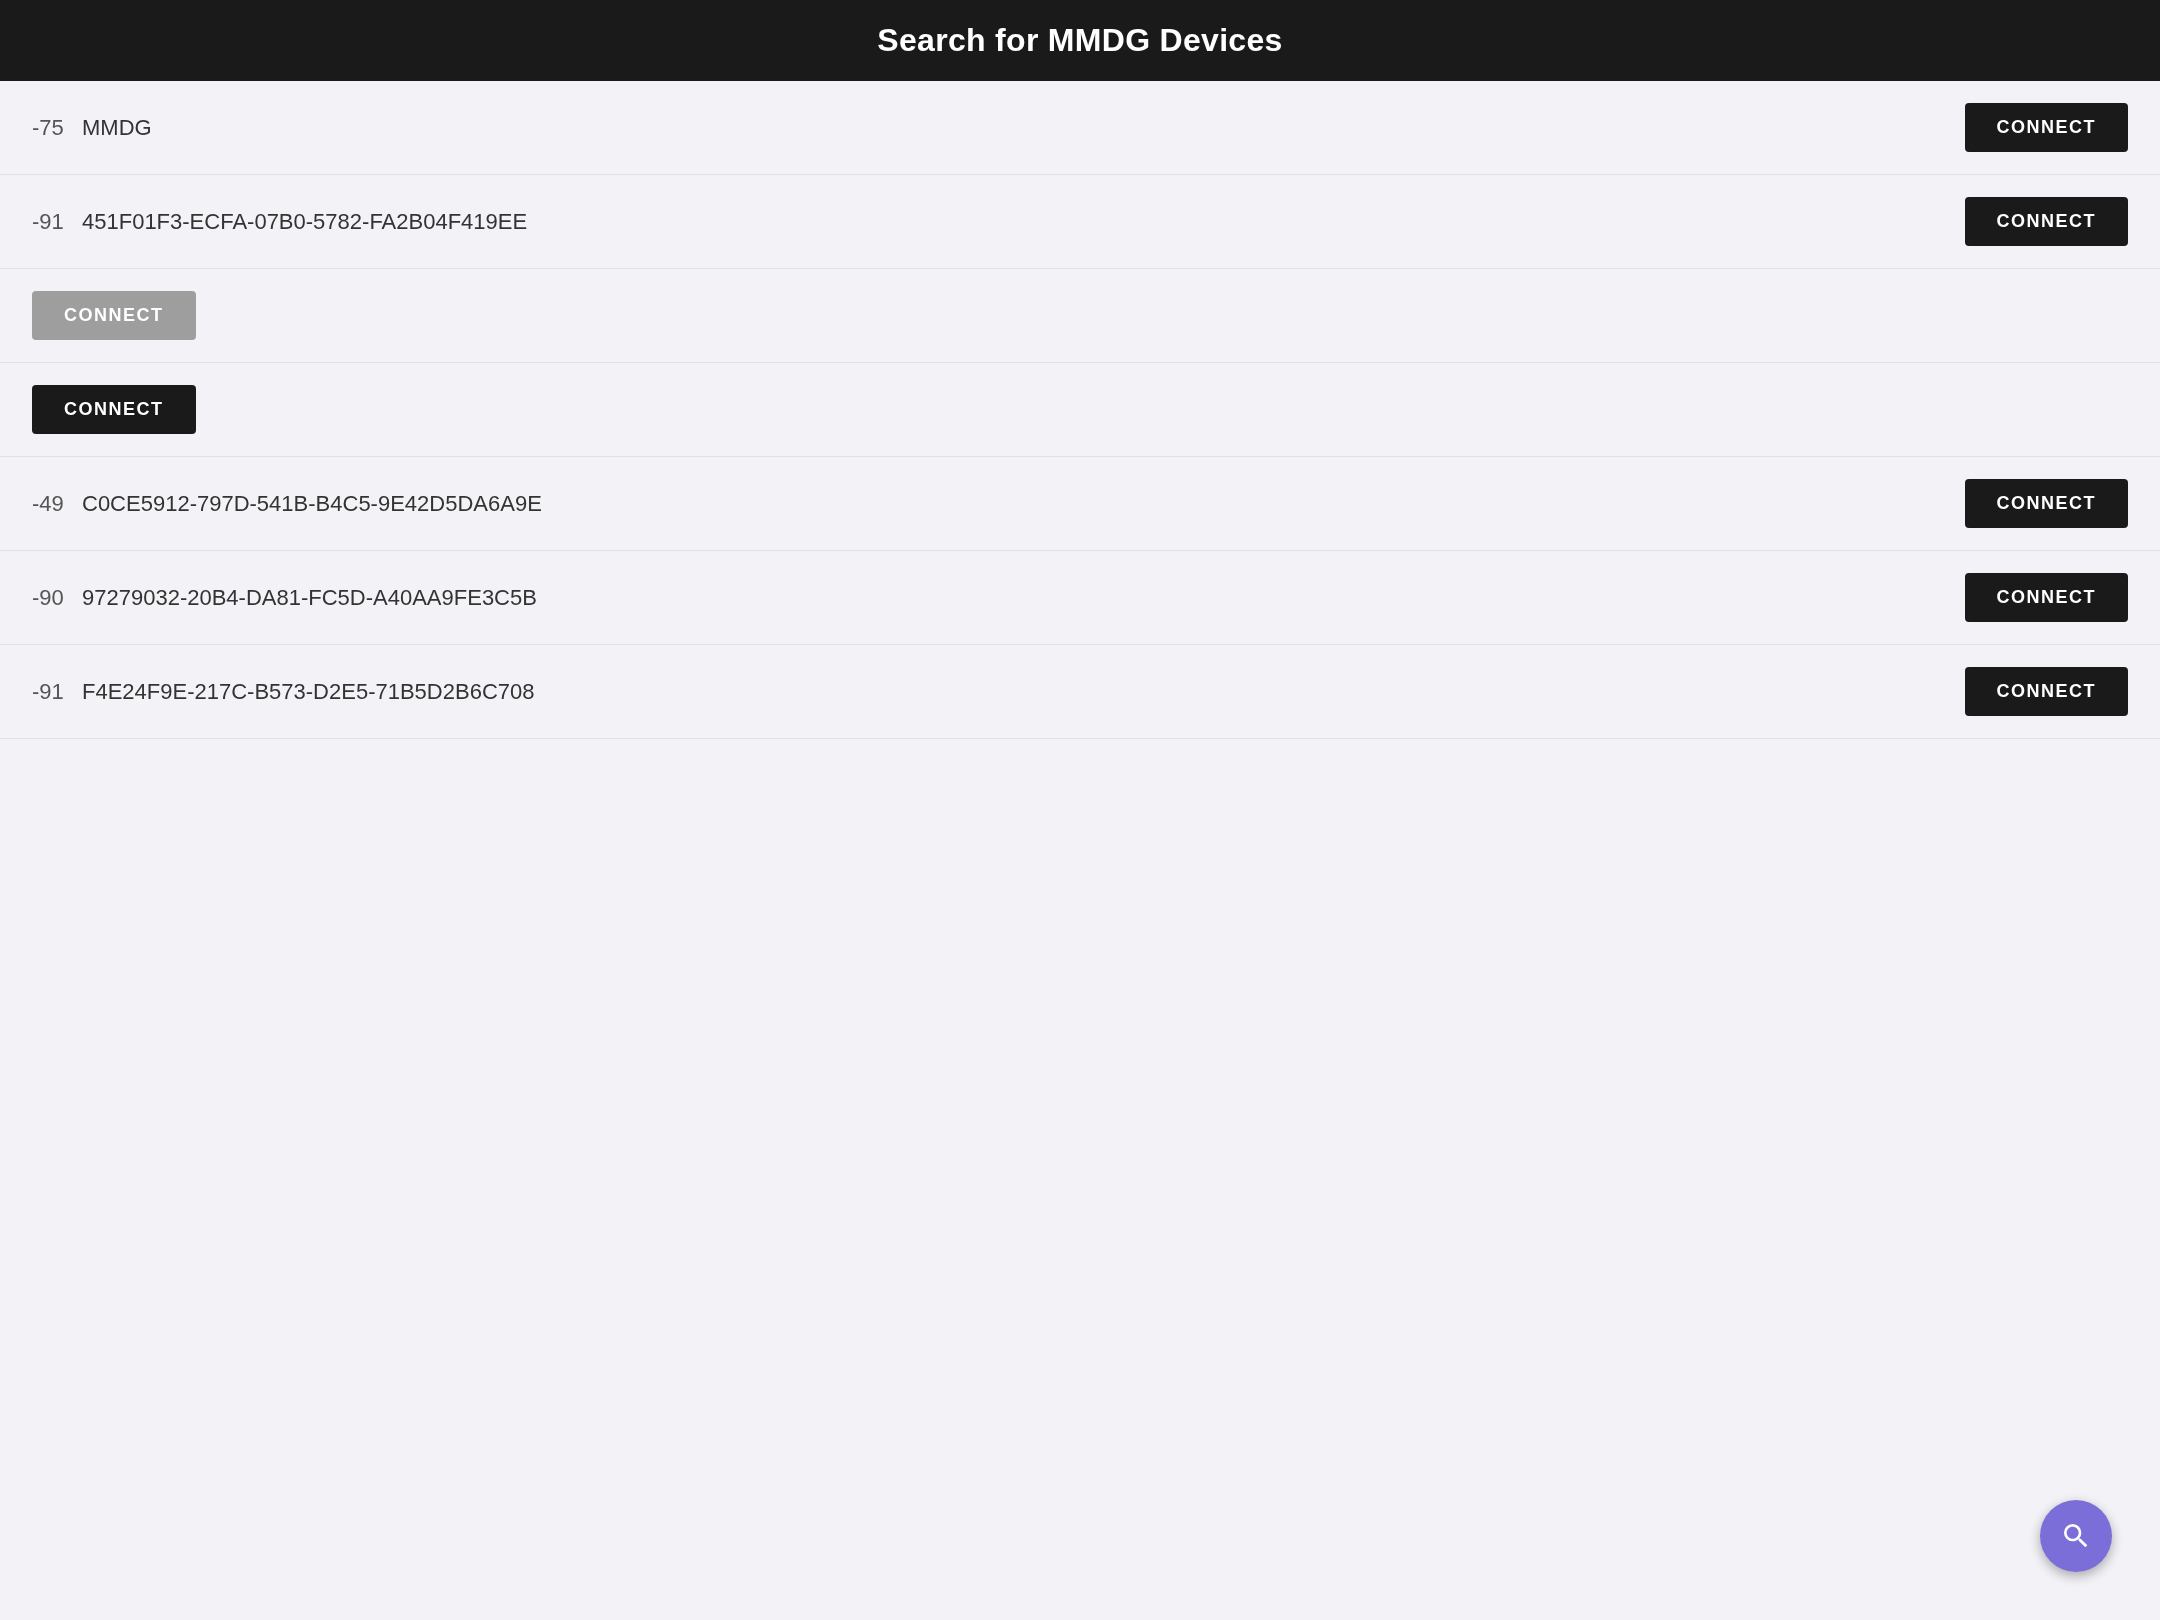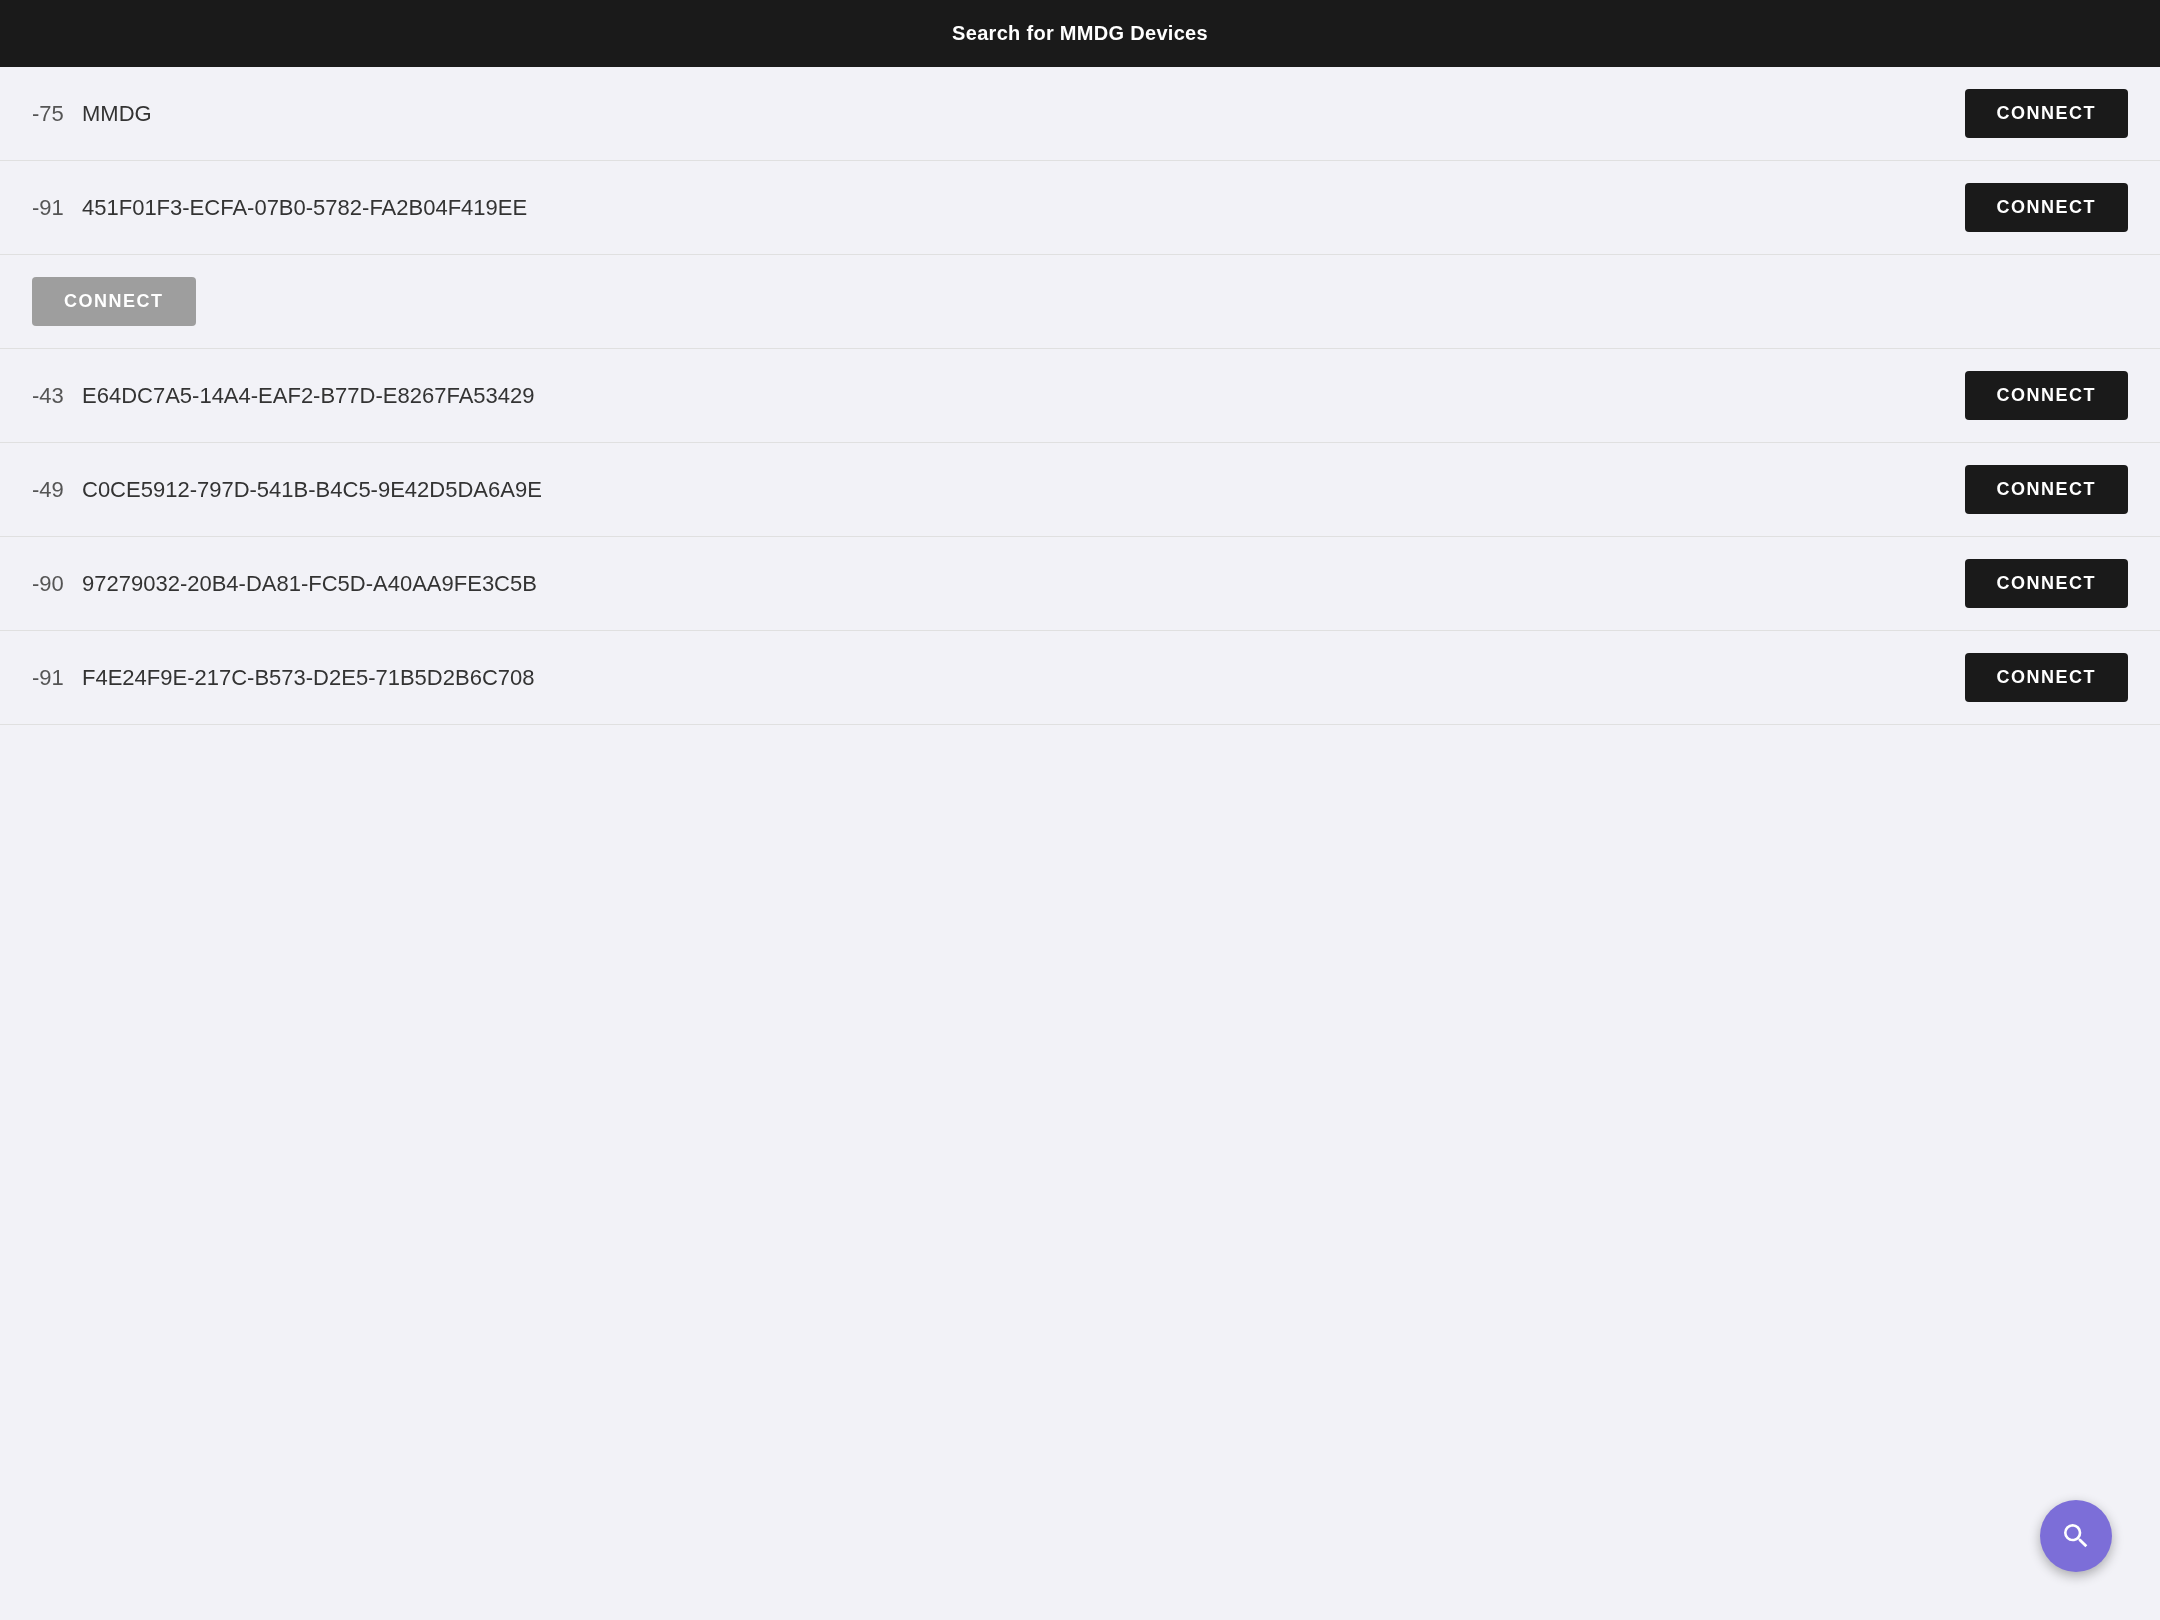--- a/index.html
+++ b/index.html
@@ -23,7 +23,7 @@
     }
 
     .header-title {
-      font-size: 20px;
+      font-size: 32px;
       font-weight: 600;
       letter-spacing: 0.3px;
     }

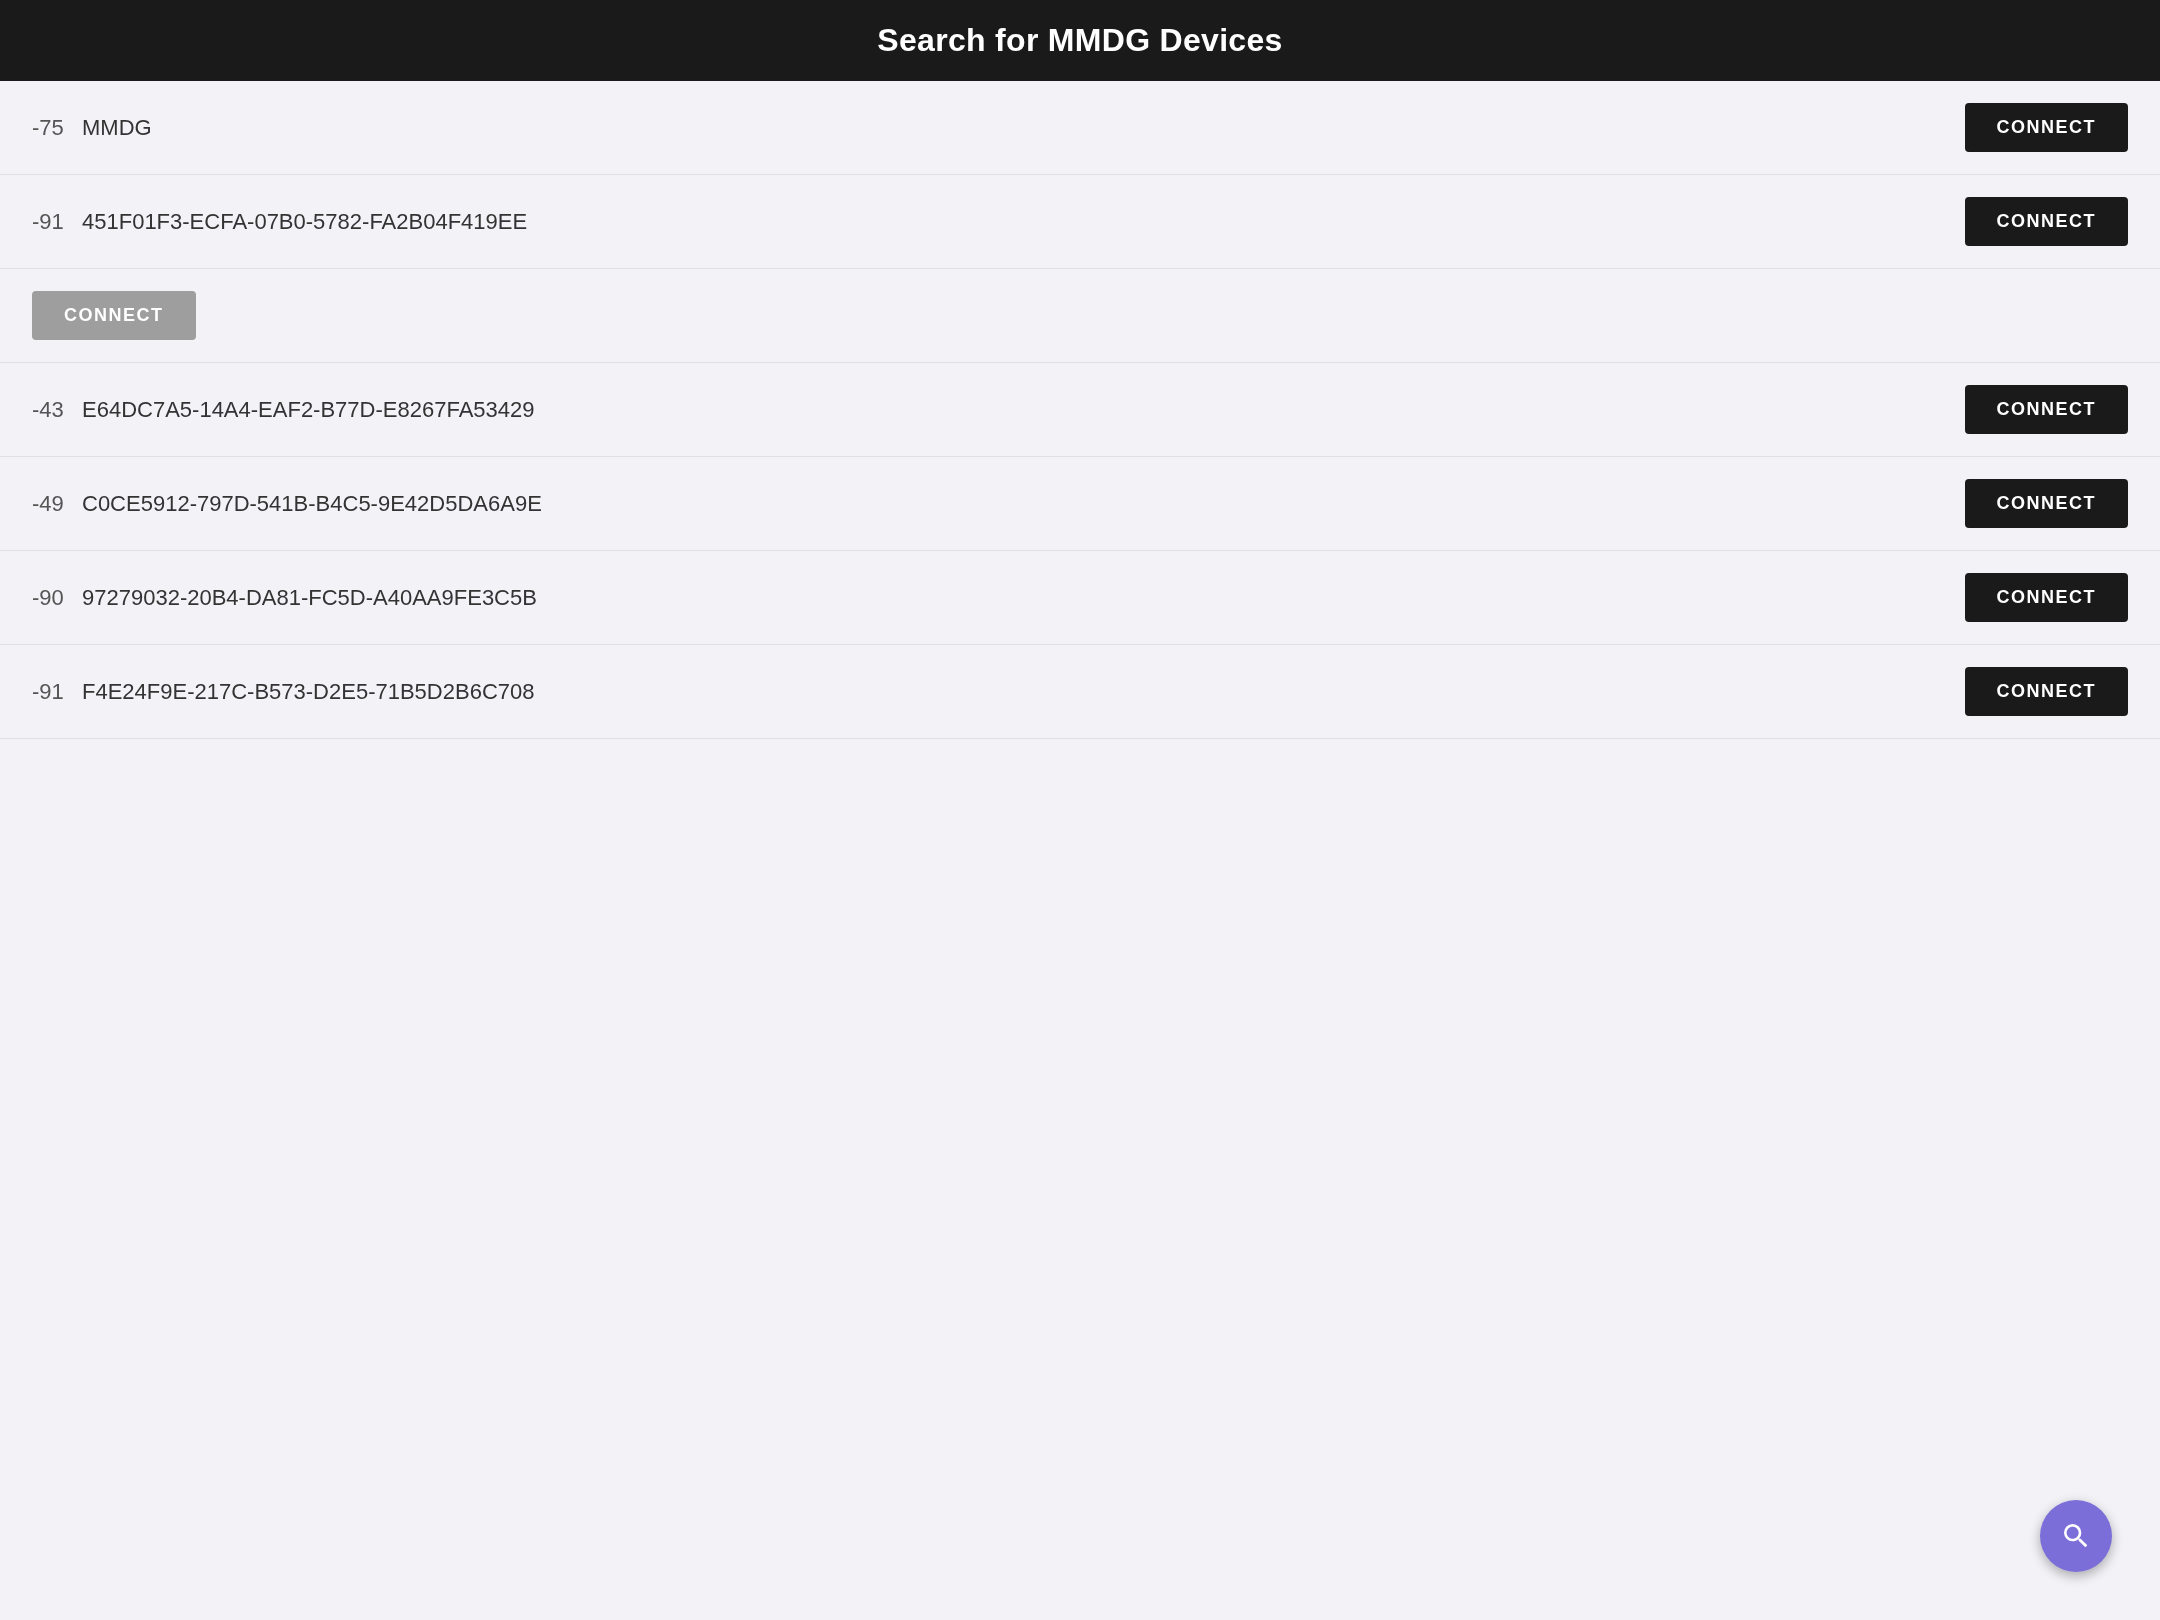--- a/index.html
+++ b/index.html
@@ -127,10 +127,6 @@
       <button class="connect-button disabled" disabled="">CONNECT</button>
     </div>
     <div class="device-row">
-      <div class="device-info">
-        <span class="device-rssi">-43</span>
-        <span class="device-name">E64DC7A5-14A4-EAF2-B77D-E8267FA53429</span>
-      </div>
       <button class="connect-button">CONNECT</button>
     </div>
     <div class="device-row">

